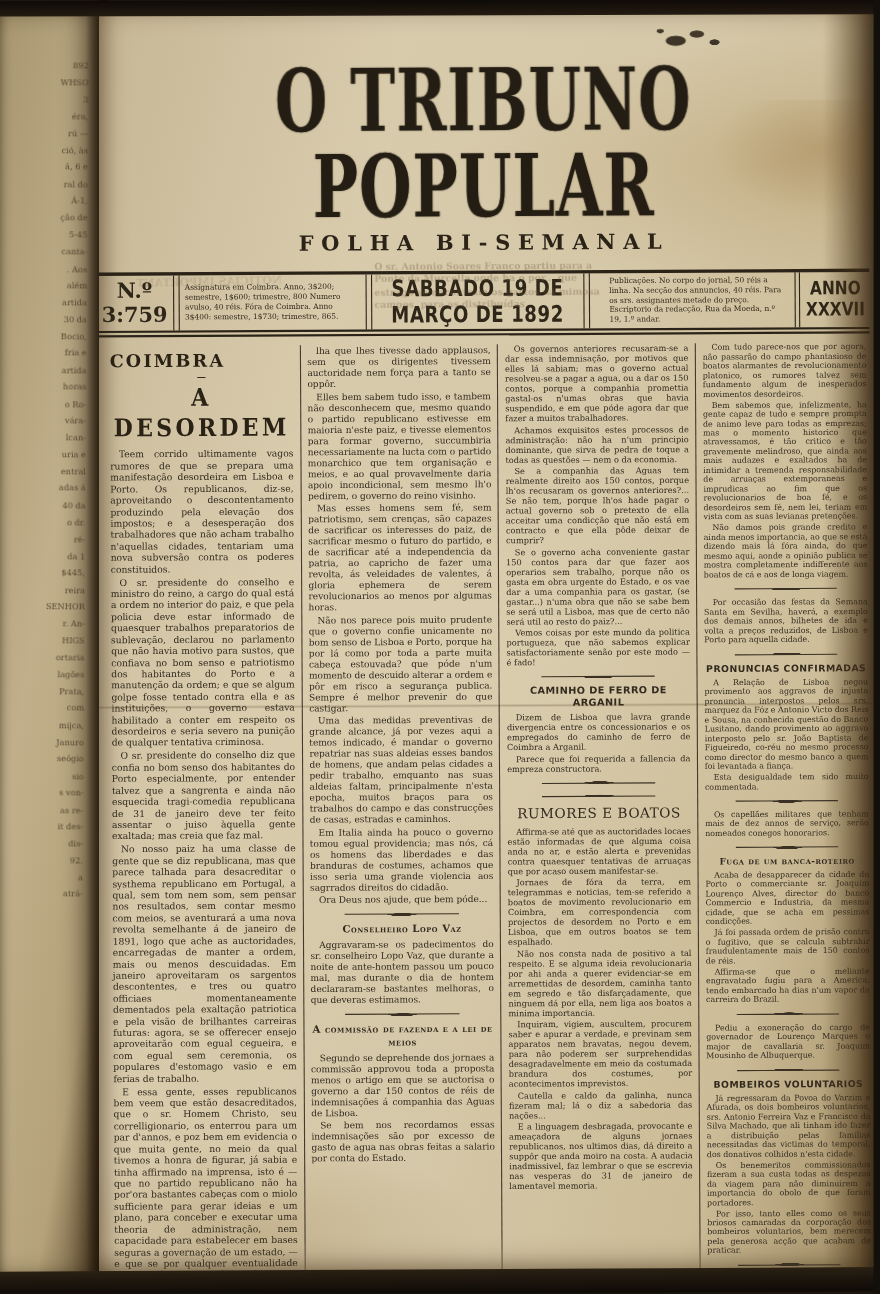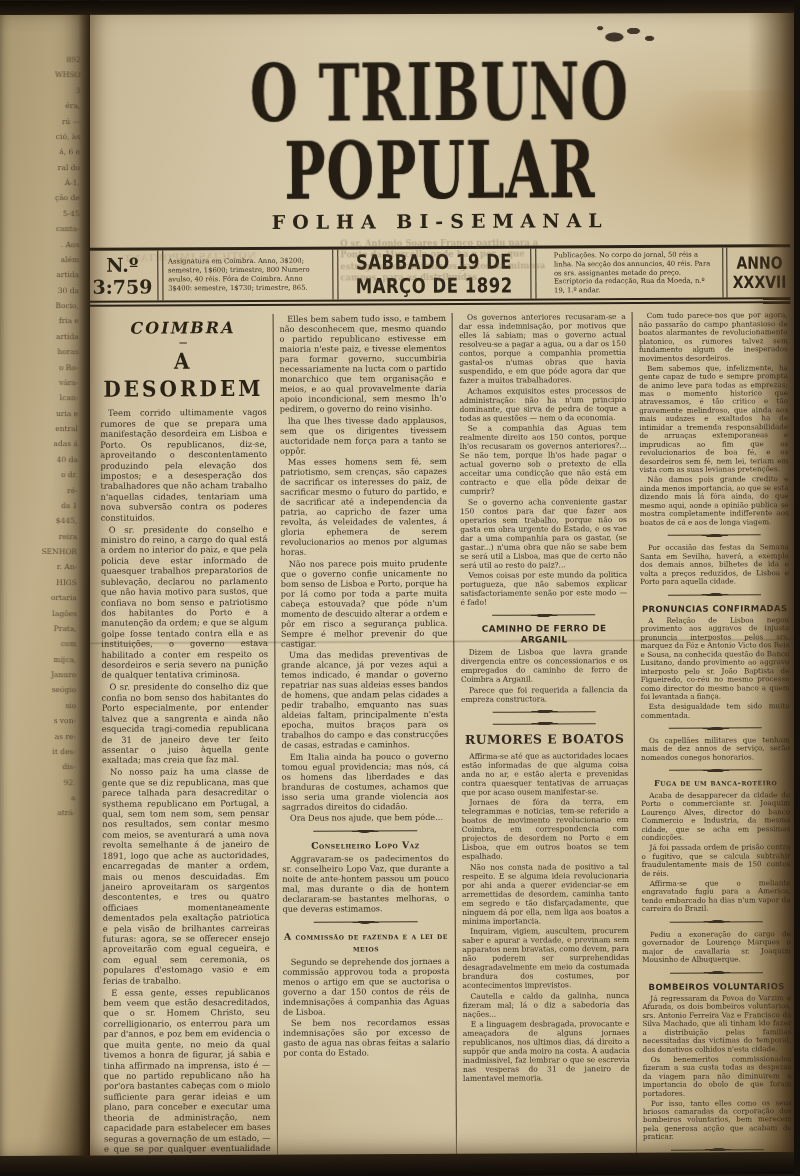--- a/index.html
+++ b/index.html
@@ -96,7 +96,7 @@
   .c4{width:150px;font-size:7.2px;line-height:1.18;}
   .crule{width:1px;background:linear-gradient(rgba(52,42,30,.9) 0 92%,rgba(52,42,30,0));margin:0 1px;}
   .col p{margin:0 0 1.5px;text-align:justify;text-indent:8px;}
-  .kicker{font-size:16px;font-weight:bold;text-align:center;letter-spacing:2px;margin:4px 0 0;color:#2b2216;font-style:italic;}
+  .kicker{font-size:16px;font-weight:bold;letter-spacing:2px;margin:4px 0 0;color:#2b2216;}
   .kdash{text-align:center;line-height:.7;font-weight:bold;margin:2px 0;}
   .headline{font-size:20px;font-weight:bold;text-align:center;letter-spacing:3px;margin:4px 0 8px;color:#2b2216;transform:scaleY(1.1);}
   .h-sc{font-variant:small-caps;font-weight:bold;text-align:center;font-size:1.12em;margin:3px 0 3px;letter-spacing:.5px;}

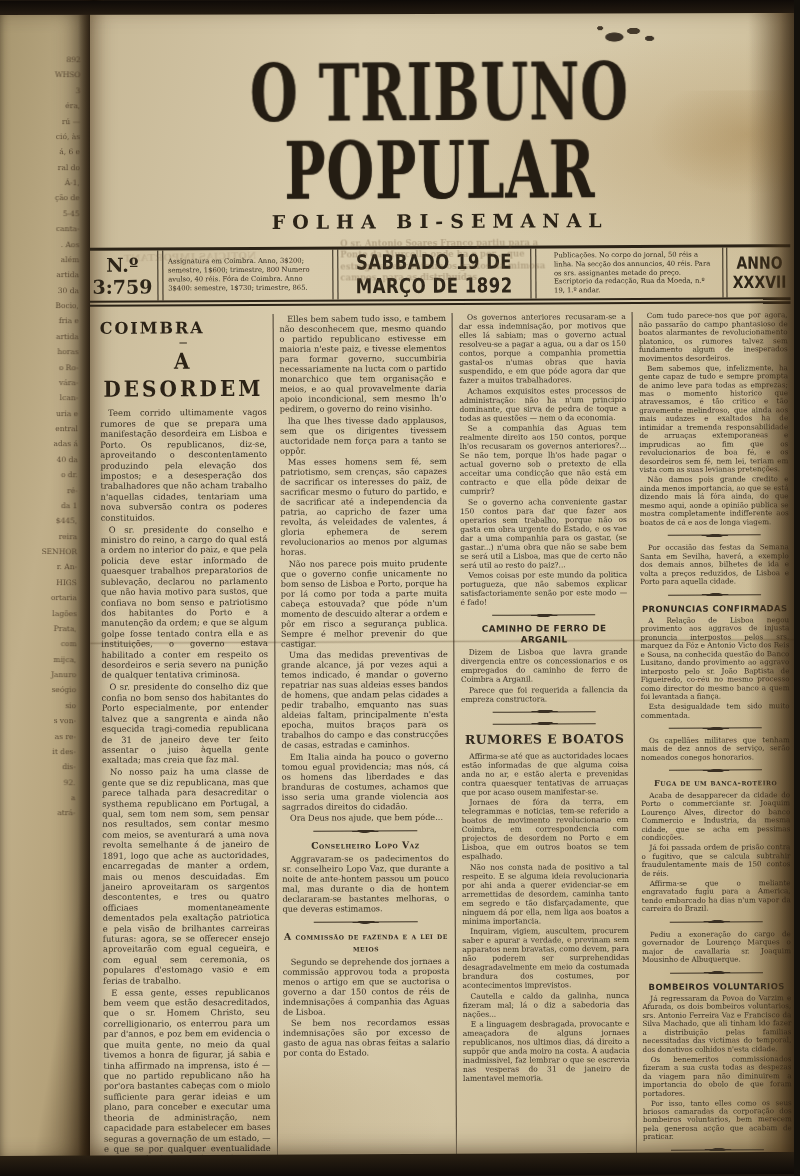--- a/index.html
+++ b/index.html
@@ -215,8 +215,8 @@
       <div class="crule"></div>
 
       <div class="col c2">
+        <p>lha que lhes tivesse dado applausos, sem que os dirigentes tivessem auctoridade nem força para a tanto se oppôr.</p>
         <p>Elles bem sabem tudo isso, e tambem não desconhecem que, mesmo quando o partido republicano estivesse em maioria n'este paiz, e tivesse elementos para formar governo, succumbiria necessariamente na lucta com o partido monarchico que tem organisação e meios, e ao qual provavelmente daria apoio incondicional, sem mesmo lh'o pedirem, o governo do reino visinho.</p>
-        <p>lha que lhes tivesse dado applausos, sem que os dirigentes tivessem auctoridade nem força para a tanto se oppôr.</p>
         <p>Mas esses homens sem fé, sem patriotismo, sem crenças, são capazes de sacrificar os interesses do paiz, de sacrificar mesmo o futuro do partido, e de sacrificar até a independencia da patria, ao capricho de fazer uma revolta, ás veleidades de valentes, á gloria ephemera de serem revolucionarios ao menos por algumas horas.</p>
         <p>Não nos parece pois muito prudente que o governo confie unicamente no bom senso de Lisboa e Porto, porque ha por lá como por toda a parte muita cabeça estouvada? que póde n'um momento de descuido alterar a ordem e pôr em risco a segurança publica. Sempre é melhor prevenir do que castigar.</p>
         <p>Uma das medidas preventivas de grande alcance, já por vezes aqui a temos indicado, é mandar o governo repatriar nas suas aldeias esses bandos de homens, que andam pelas cidades a pedir trabalho, emquanto nas suas aldeias faltam, principalmente n'esta epocha, muitos braços para os trabalhos do campo e das construcções de casas, estradas e caminhos.</p>

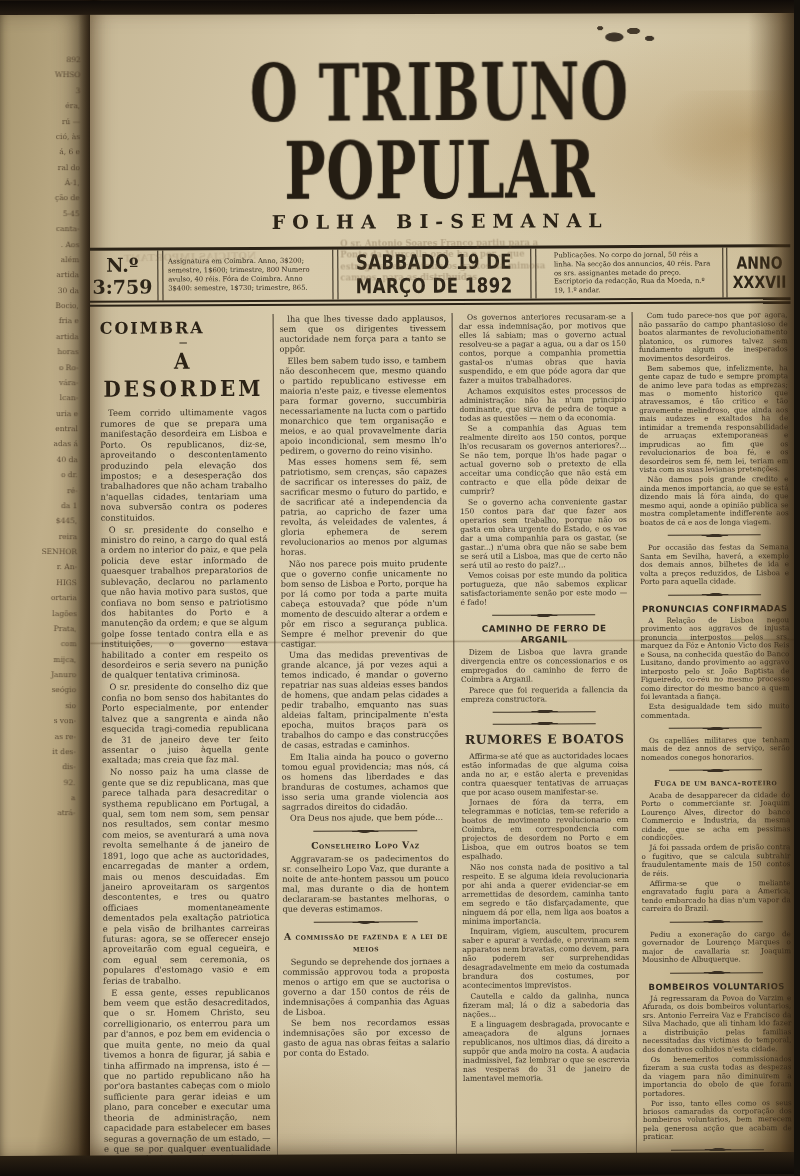--- a/index.html
+++ b/index.html
@@ -101,7 +101,7 @@
   .headline{font-size:20px;font-weight:bold;text-align:center;letter-spacing:3px;margin:4px 0 8px;color:#2b2216;transform:scaleY(1.1);}
   .h-sc{font-variant:small-caps;font-weight:bold;text-align:center;font-size:1.12em;margin:3px 0 3px;letter-spacing:.5px;}
   .h-caps{font-weight:bold;text-align:center;font-size:1.18em;margin:3px 0 3px;letter-spacing:.4px;font-family:"DejaVu Sans",sans-serif;}
-  .h-big{font-weight:bold;text-align:center;font-size:1.65em;margin:4px 0 4px;letter-spacing:.5px;}
+  .h-big{font-weight:normal;text-align:center;font-size:1.65em;margin:4px 0 4px;letter-spacing:.5px;}
   .sw{height:7px;margin:5px auto;width:62%;position:relative;}
   .sw::before{content:"";position:absolute;left:0;right:0;top:3px;height:1px;background:#3a3023;}
   .sw::after{content:"";position:absolute;left:50%;top:1.5px;width:46px;height:4px;margin-left:-23px;

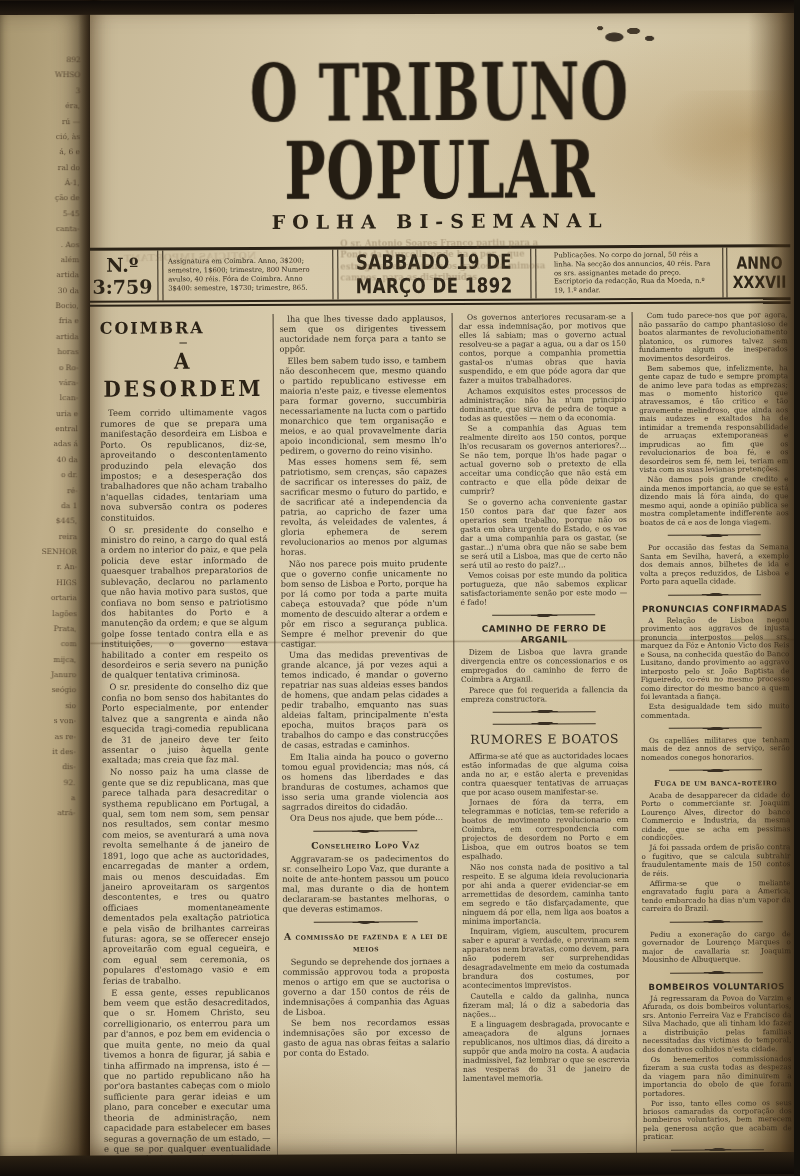--- a/index.html
+++ b/index.html
@@ -249,7 +249,7 @@
         <p>Affirma-se até que as auctoridades locaes estão informadas de que alguma coisa anda no ar, e estão alerta e prevenidas contra quaesquer tentativas de arruaças que por acaso ousem manifestar-se.</p>
         <p>Jornaes de fóra da terra, em telegrammas e noticias, tem-se referido a boatos de movimento revolucionario em Coimbra, em correspondencia com projectos de desordem no Porto e em Lisboa, que em outros boatos se tem espalhado.</p>
         <p>Não nos consta nada de positivo a tal respeito. E se alguma ideia revolucionaria por ahi anda a querer evidenciar-se em arremettidas de desordem, caminha tanto em segredo e tão disfarçadamente, que ninguem dá por ella, nem liga aos boatos a minima importancia.</p>
-        <p>Inquiram, vigiem, auscultem, procurem saber e apurar a verdade, e previnam sem apparatos nem bravatas, como devem, para não poderem ser surprehendidas desagradavelmente em meio da costumada brandura dos costumes, por acontecimentos imprevistos.</p>
+        <p>Inquiram, vigiem, auscultem, procurem saber e apurar a verdade, e previnam sem apparatos nem bravatas, negou devem, para não poderem ser surprehendidas desagradavelmente em meio da costumada brandura dos costumes, por acontecimentos imprevistos.</p>
         <p>Cautella e caldo da galinha, nunca fizeram mal; lá o diz a sabedoria das nações...</p>
         <p>E a linguagem desbragada, provocante e ameaçadora de alguns jornaes republicanos, nos ultimos dias, dá direito a suppôr que anda moiro na costa. A audacia inadmissivel, faz lembrar o que se escrevia nas vesperas do 31 de janeiro de lamentavel memoria.</p>
       </div>

